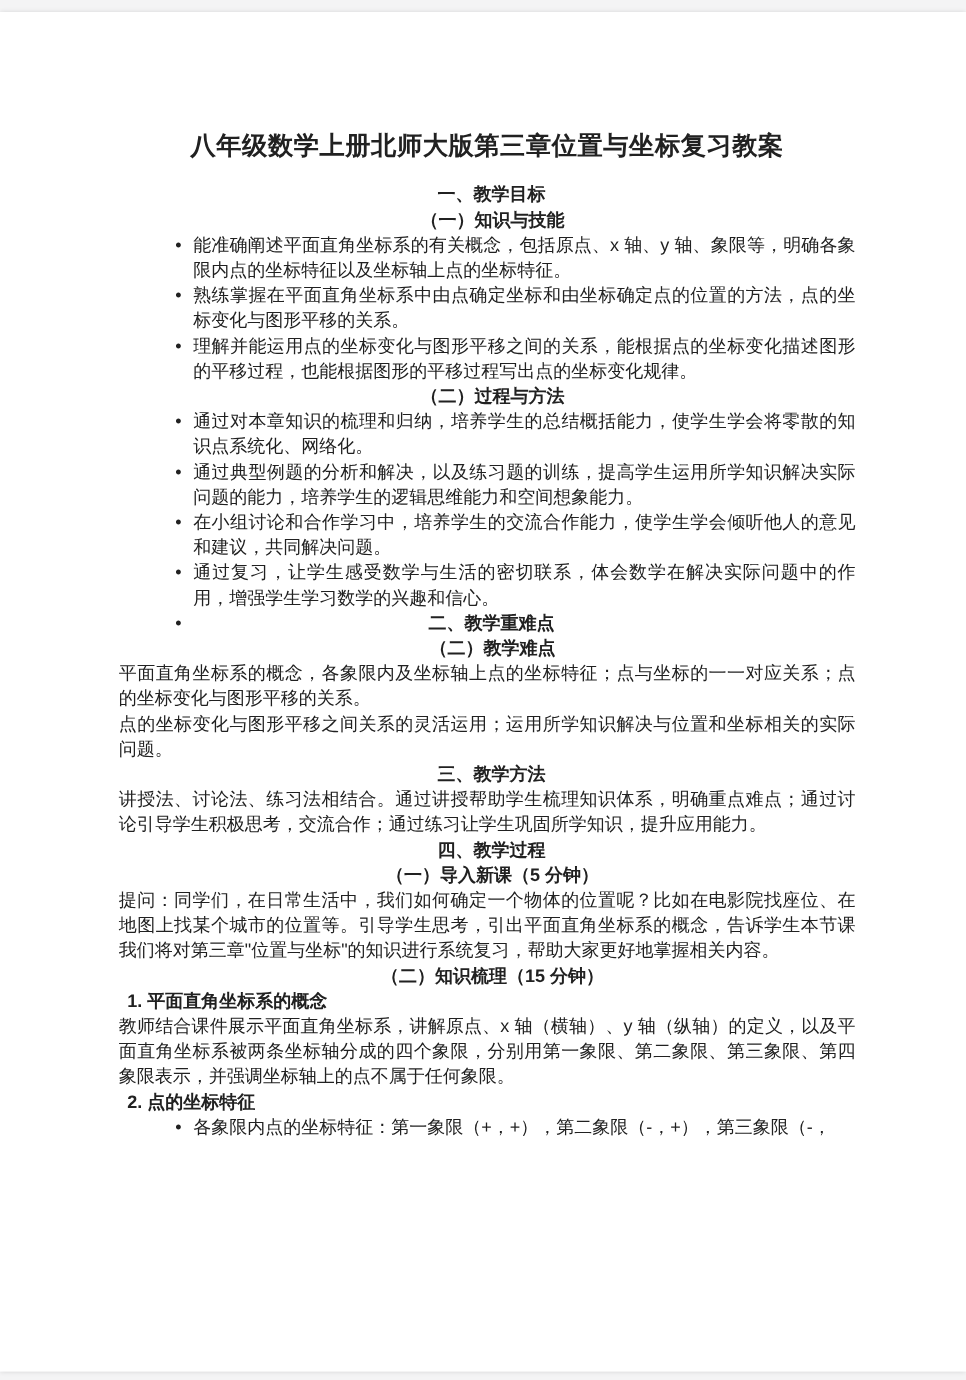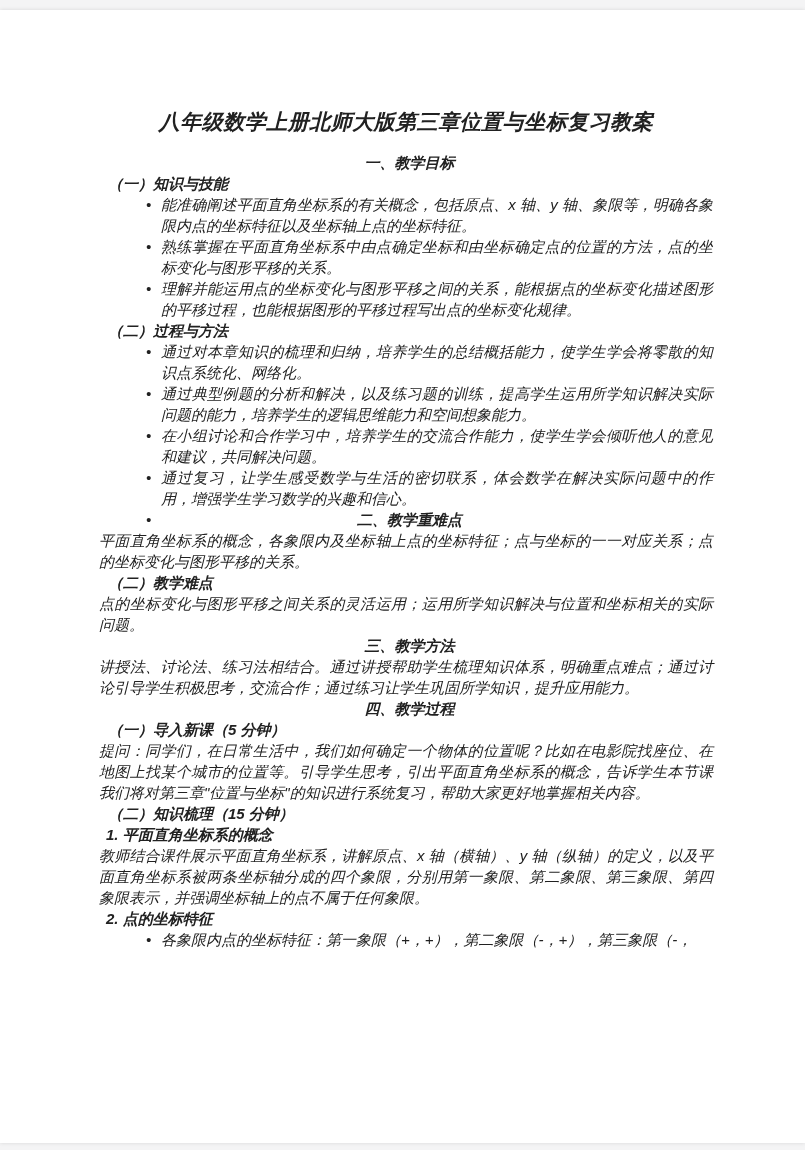--- a/index.html
+++ b/index.html
@@ -30,7 +30,6 @@
     box-sizing: border-box;
     padding: 97px 92px 0 99px;
     color: #212121;
-    font-style: italic;
   }
   .title {
     font-size: 21px;

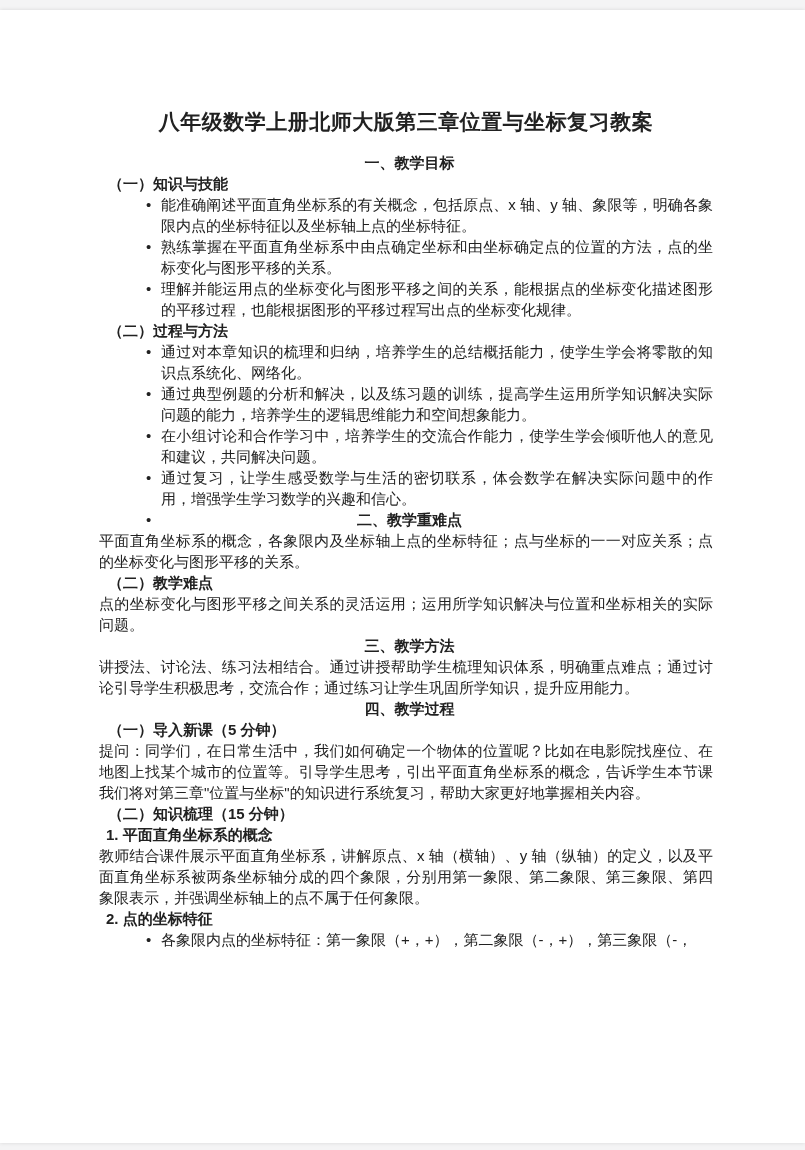--- a/index.html
+++ b/index.html
@@ -54,7 +54,7 @@
   .h2 {
     font-weight: bold;
     padding-left: 9px;
-    text-align: left;
+    text-align: center;
   }
   .h3 {
     font-weight: bold;

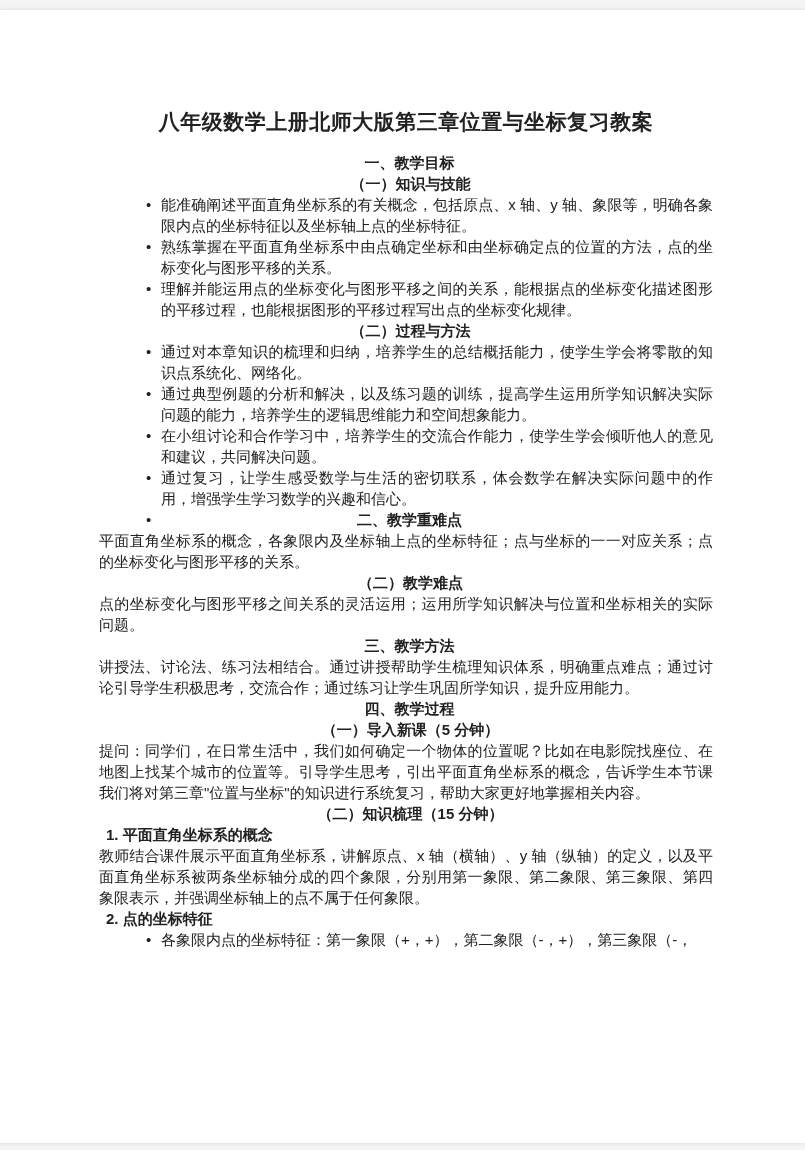--- a/index.html
+++ b/index.html
@@ -122,8 +122,8 @@
     </div>
 
     <div class="blk h1">二、教学重难点</div>
+    <div class="blk h2">（二）教学难点</div>
     <div class="blk">平面直角坐标系的概念，各象限内及坐标轴上点的坐标特征；点与坐标的一一对应关系；点的坐标变化与图形平移的关系。</div>
-    <div class="blk h2">（二）教学难点</div>
     <div class="blk">点的坐标变化与图形平移之间关系的灵活运用；运用所学知识解决与位置和坐标相关的实际问题。</div>
 
     <div class="blk h1">三、教学方法</div>

